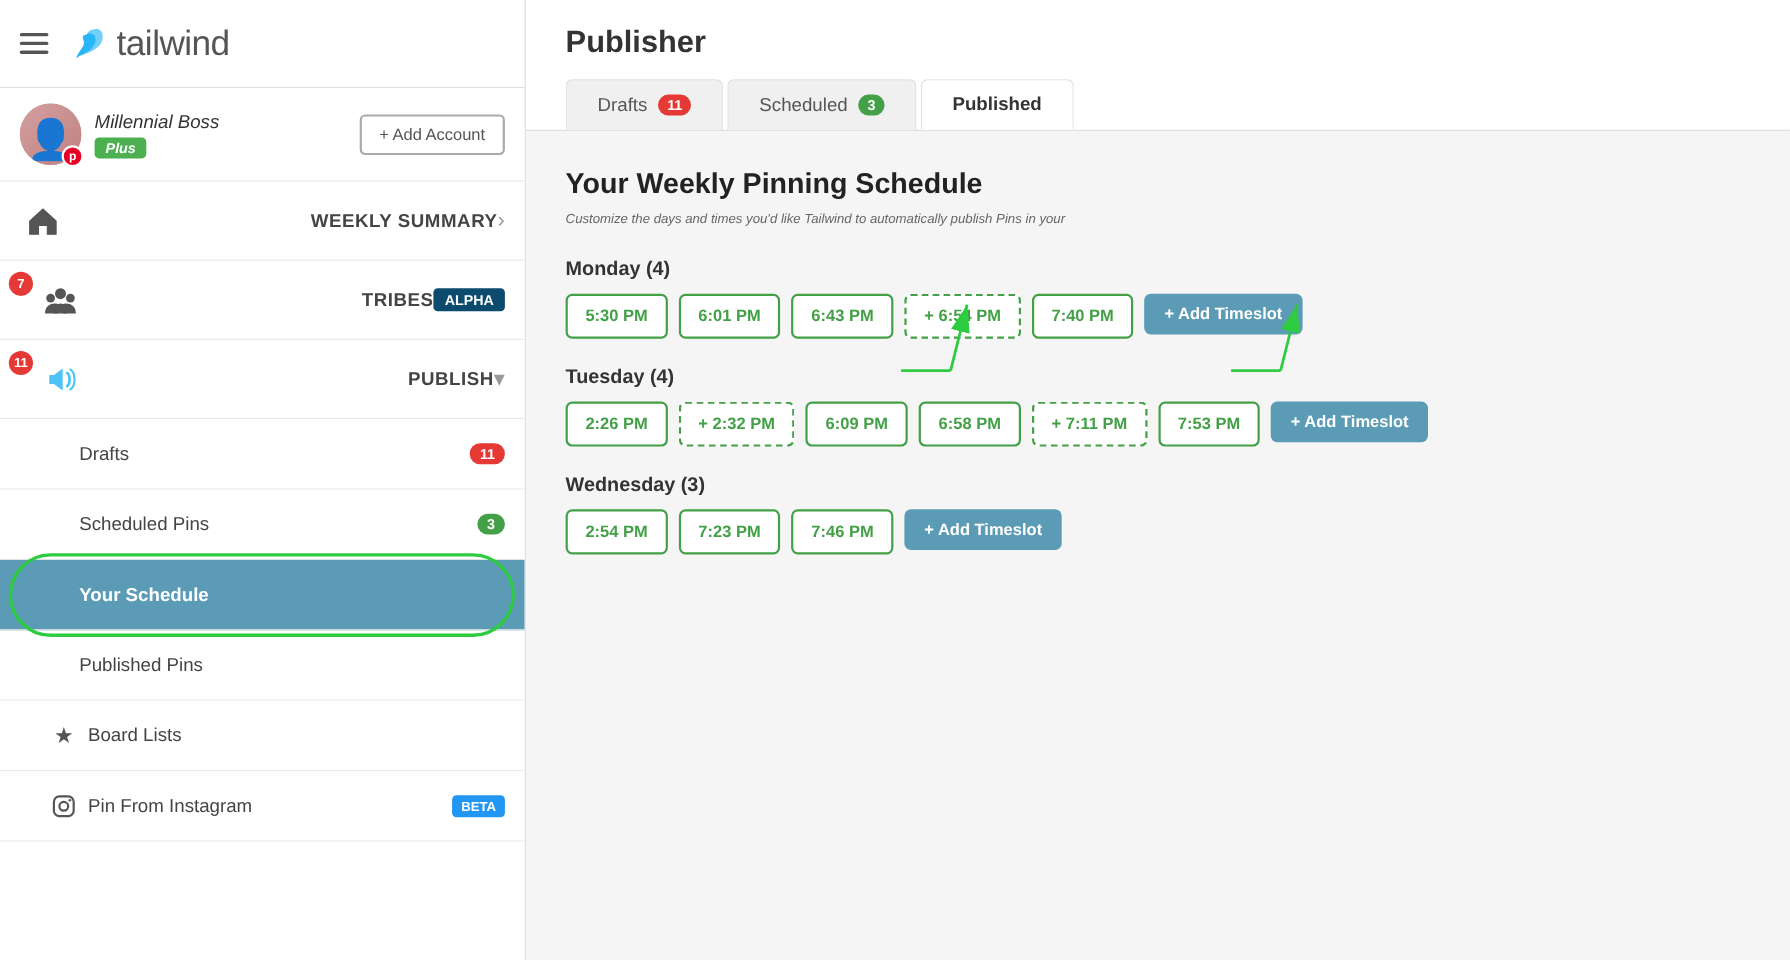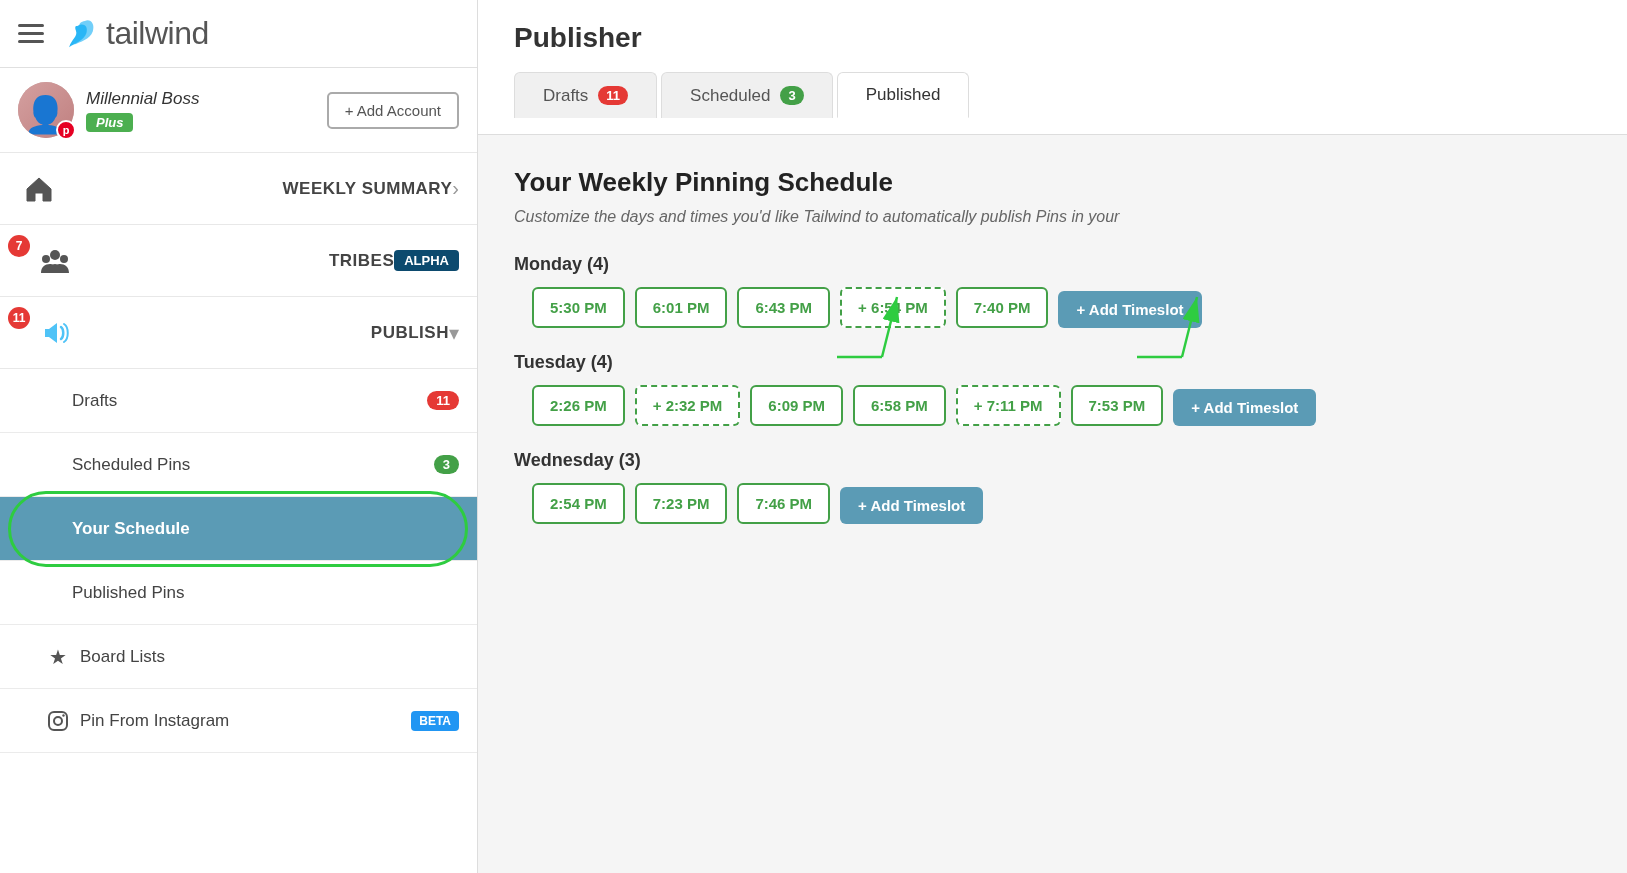--- a/index.html
+++ b/index.html
@@ -21,7 +21,7 @@
       display: flex;
       align-items: center;
       padding: 0 18px;
-      height: 68px;
+      height: 80px;
       border-bottom: 1px solid #e0e0e0;
       gap: 12px;
     }

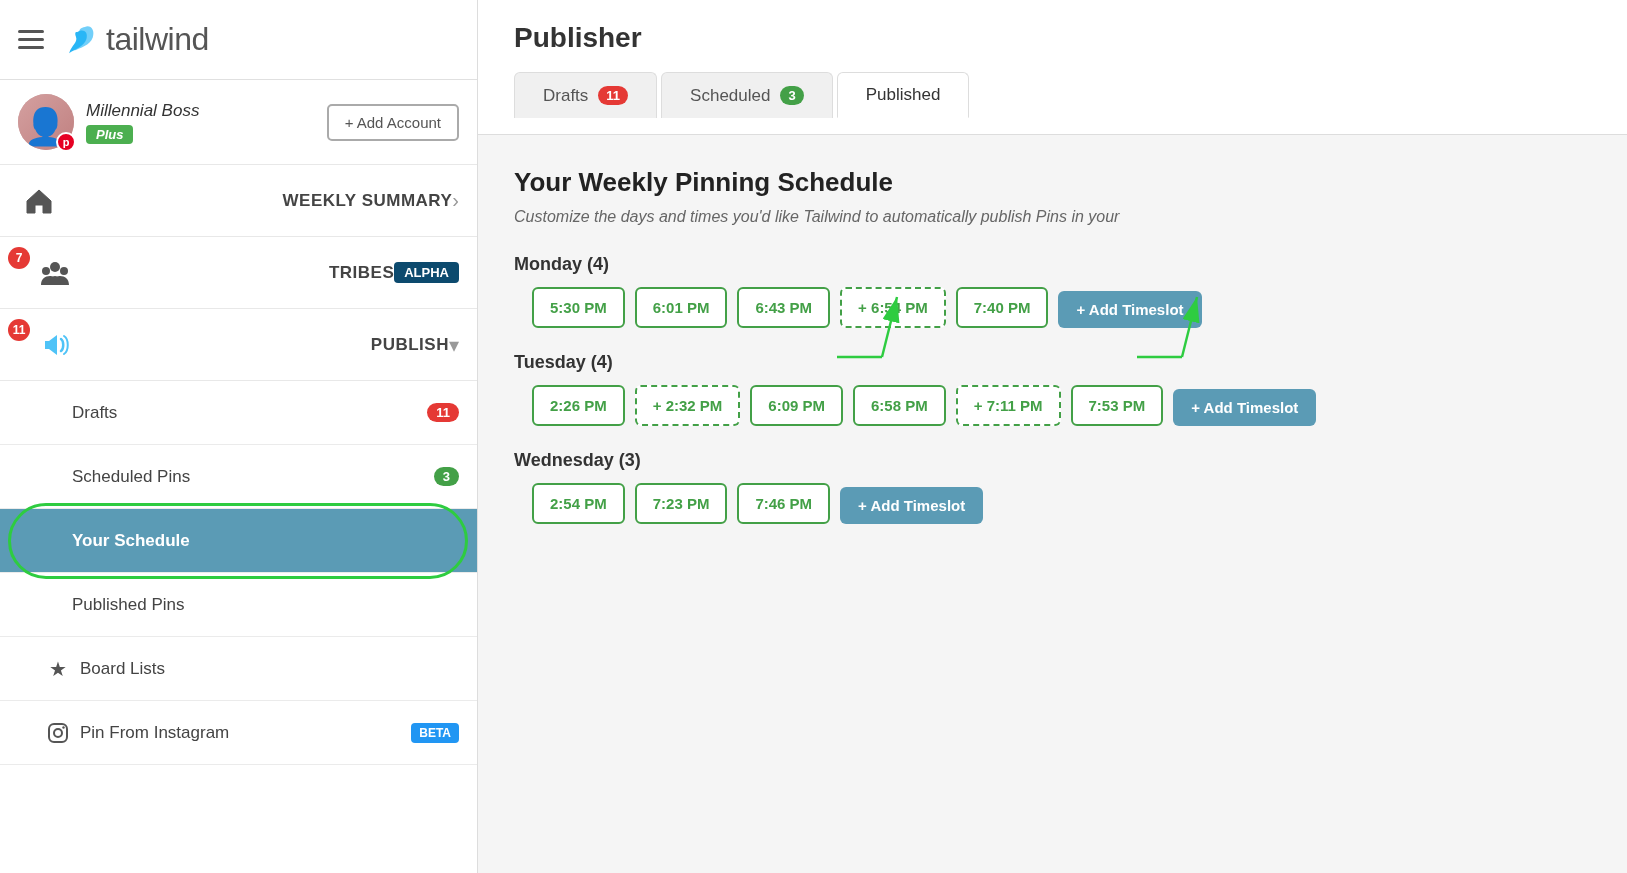--- a/index.html
+++ b/index.html
@@ -156,7 +156,7 @@
 
     .main-header {
       background: #fff;
-      padding: 22px 36px 16px 36px;
+      padding: 22px 36px 0 36px;
       border-bottom: 1px solid #ddd;
     }
 

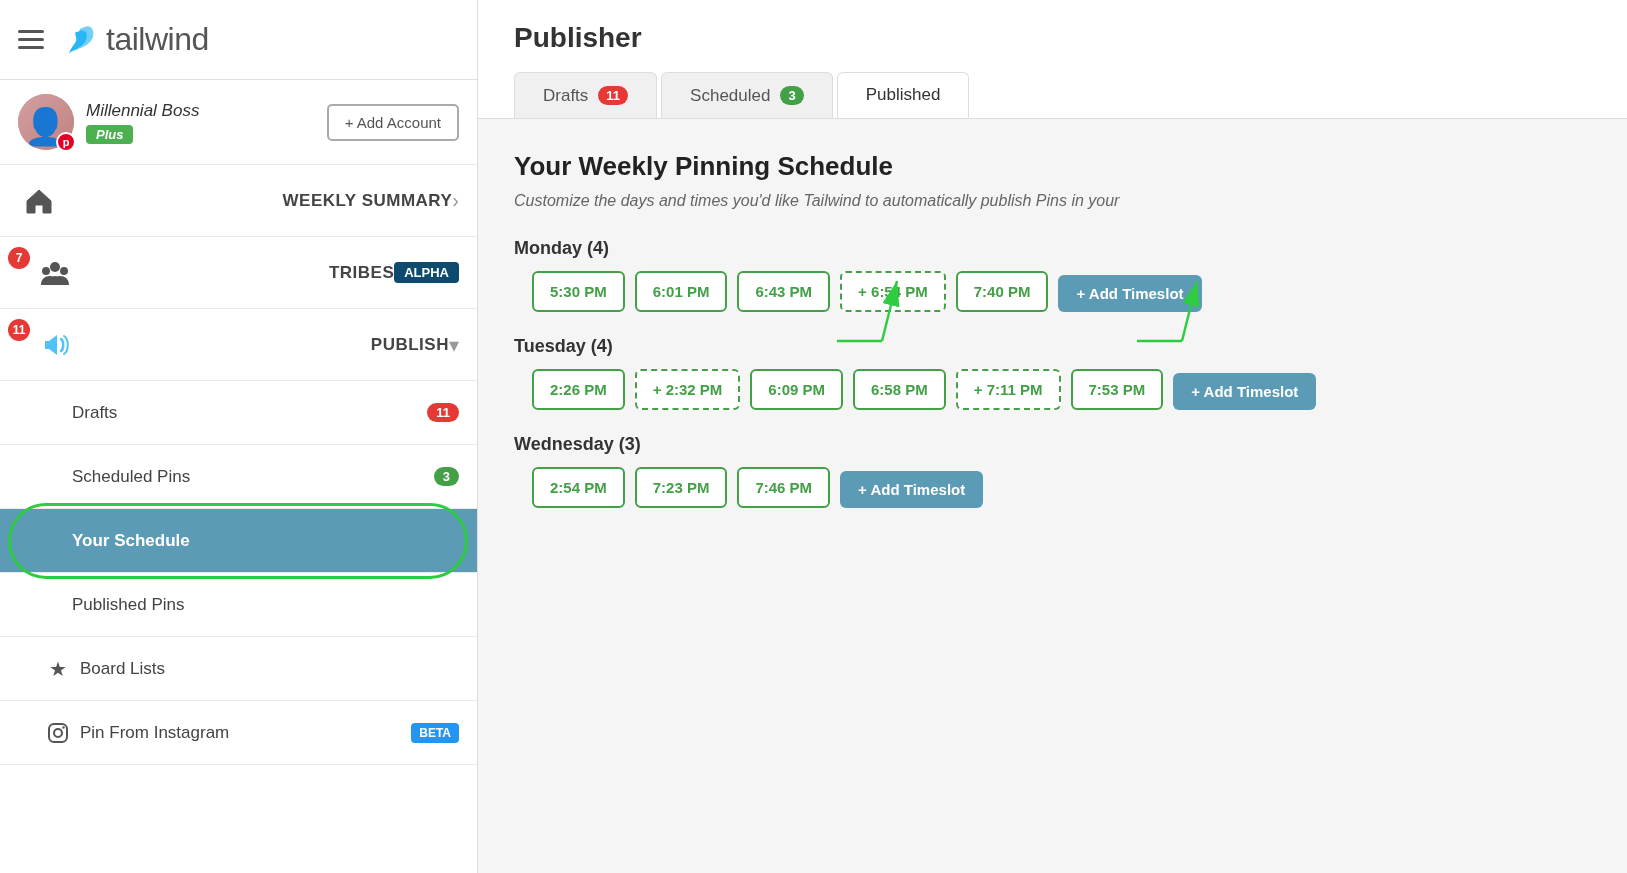--- a/index.html
+++ b/index.html
@@ -175,7 +175,7 @@
       cursor: pointer; background: #f0f0f0;
       border-radius: 6px 6px 0 0; margin-right: 4px;
     }
-    .tab.active { background: #fff; color: #333; font-weight: 400; border-bottom: 1px solid #fff; z-index: 1; }
+    .tab.active { background: #fff; color: #333; font-weight: 700; border-bottom: 1px solid #fff; z-index: 1; }
 
     .tab-badge-red {
       background: #e53935; color: #fff; font-size: 13px; font-weight: bold;

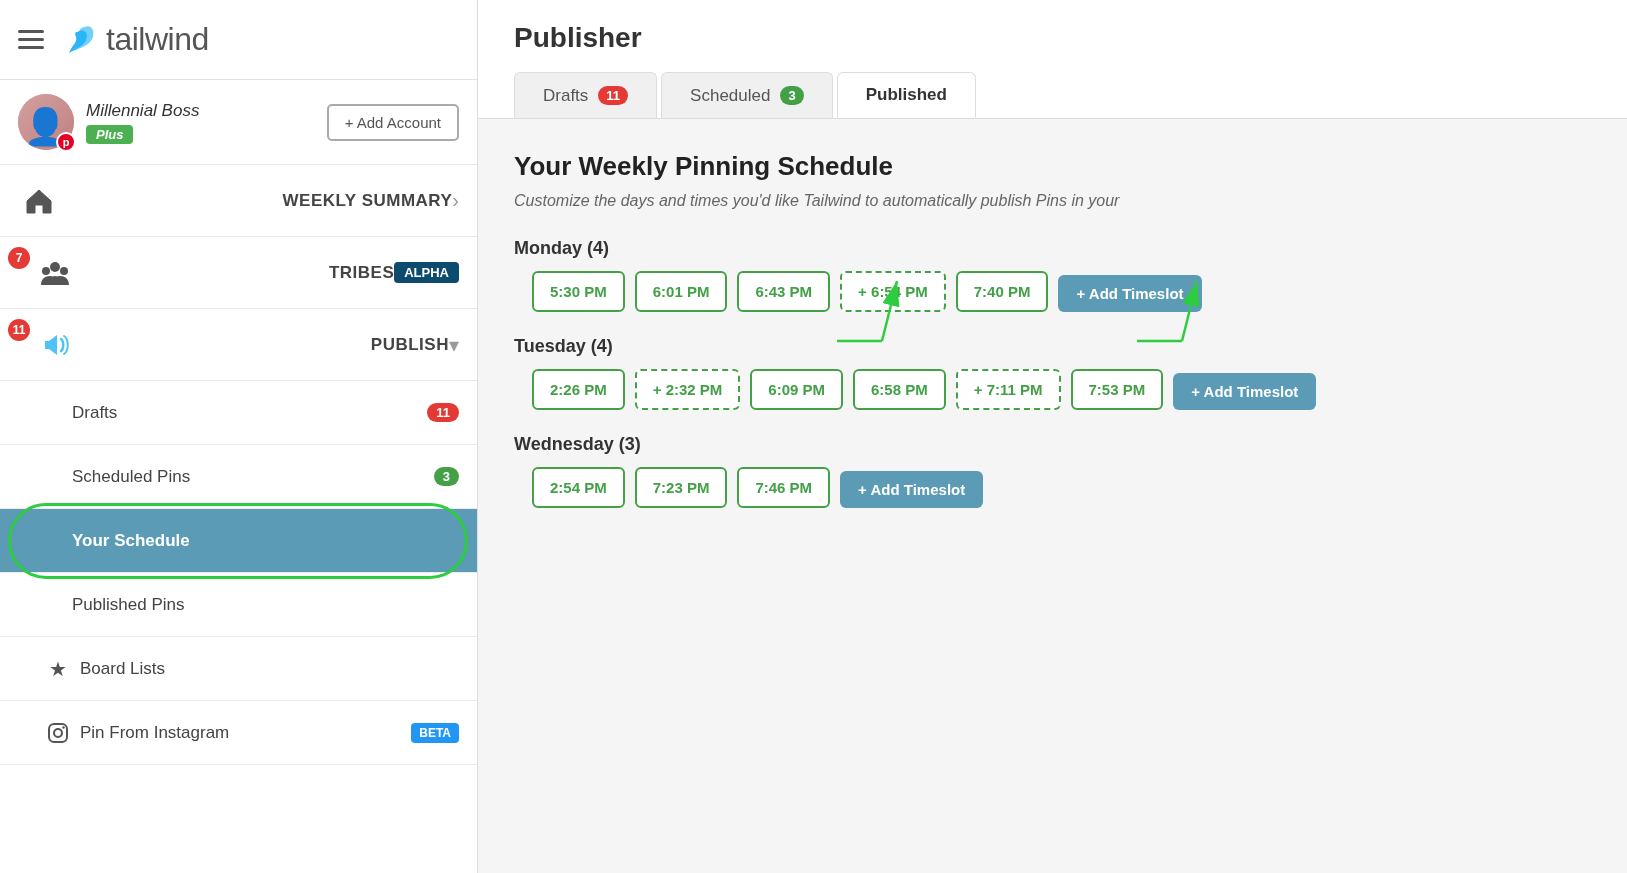--- a/index.html
+++ b/index.html
@@ -195,7 +195,7 @@
     }
 
     .schedule-subtitle {
-      font-size: 16px; color: #666; font-style: italic; margin-bottom: 28px;
+      font-size: 12px; color: #666; font-style: italic; margin-bottom: 28px;
     }
 
     

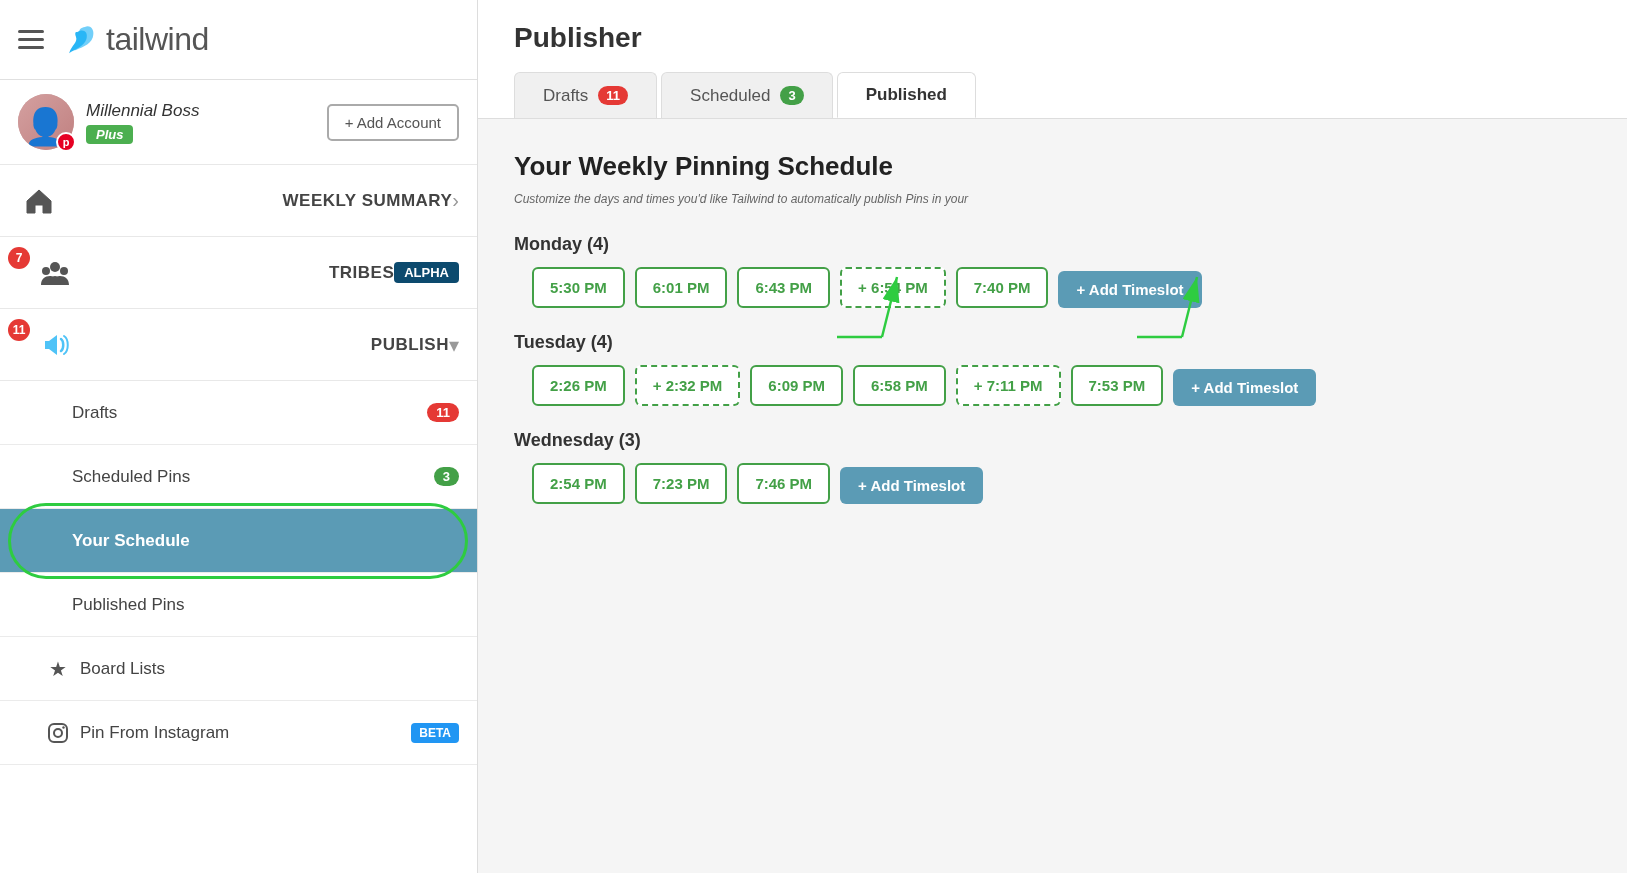--- a/index.html
+++ b/index.html
@@ -208,9 +208,8 @@
     }
 
     .timeslots {
-      display: flex; align-items: flex-end; gap: 10px; flex-wrap: nowrap;
+      display: flex; align-items: flex-start; gap: 10px; flex-wrap: nowrap;
       position: relative;
-      margin-left: 18px;
     }
 
     .timeslot {

